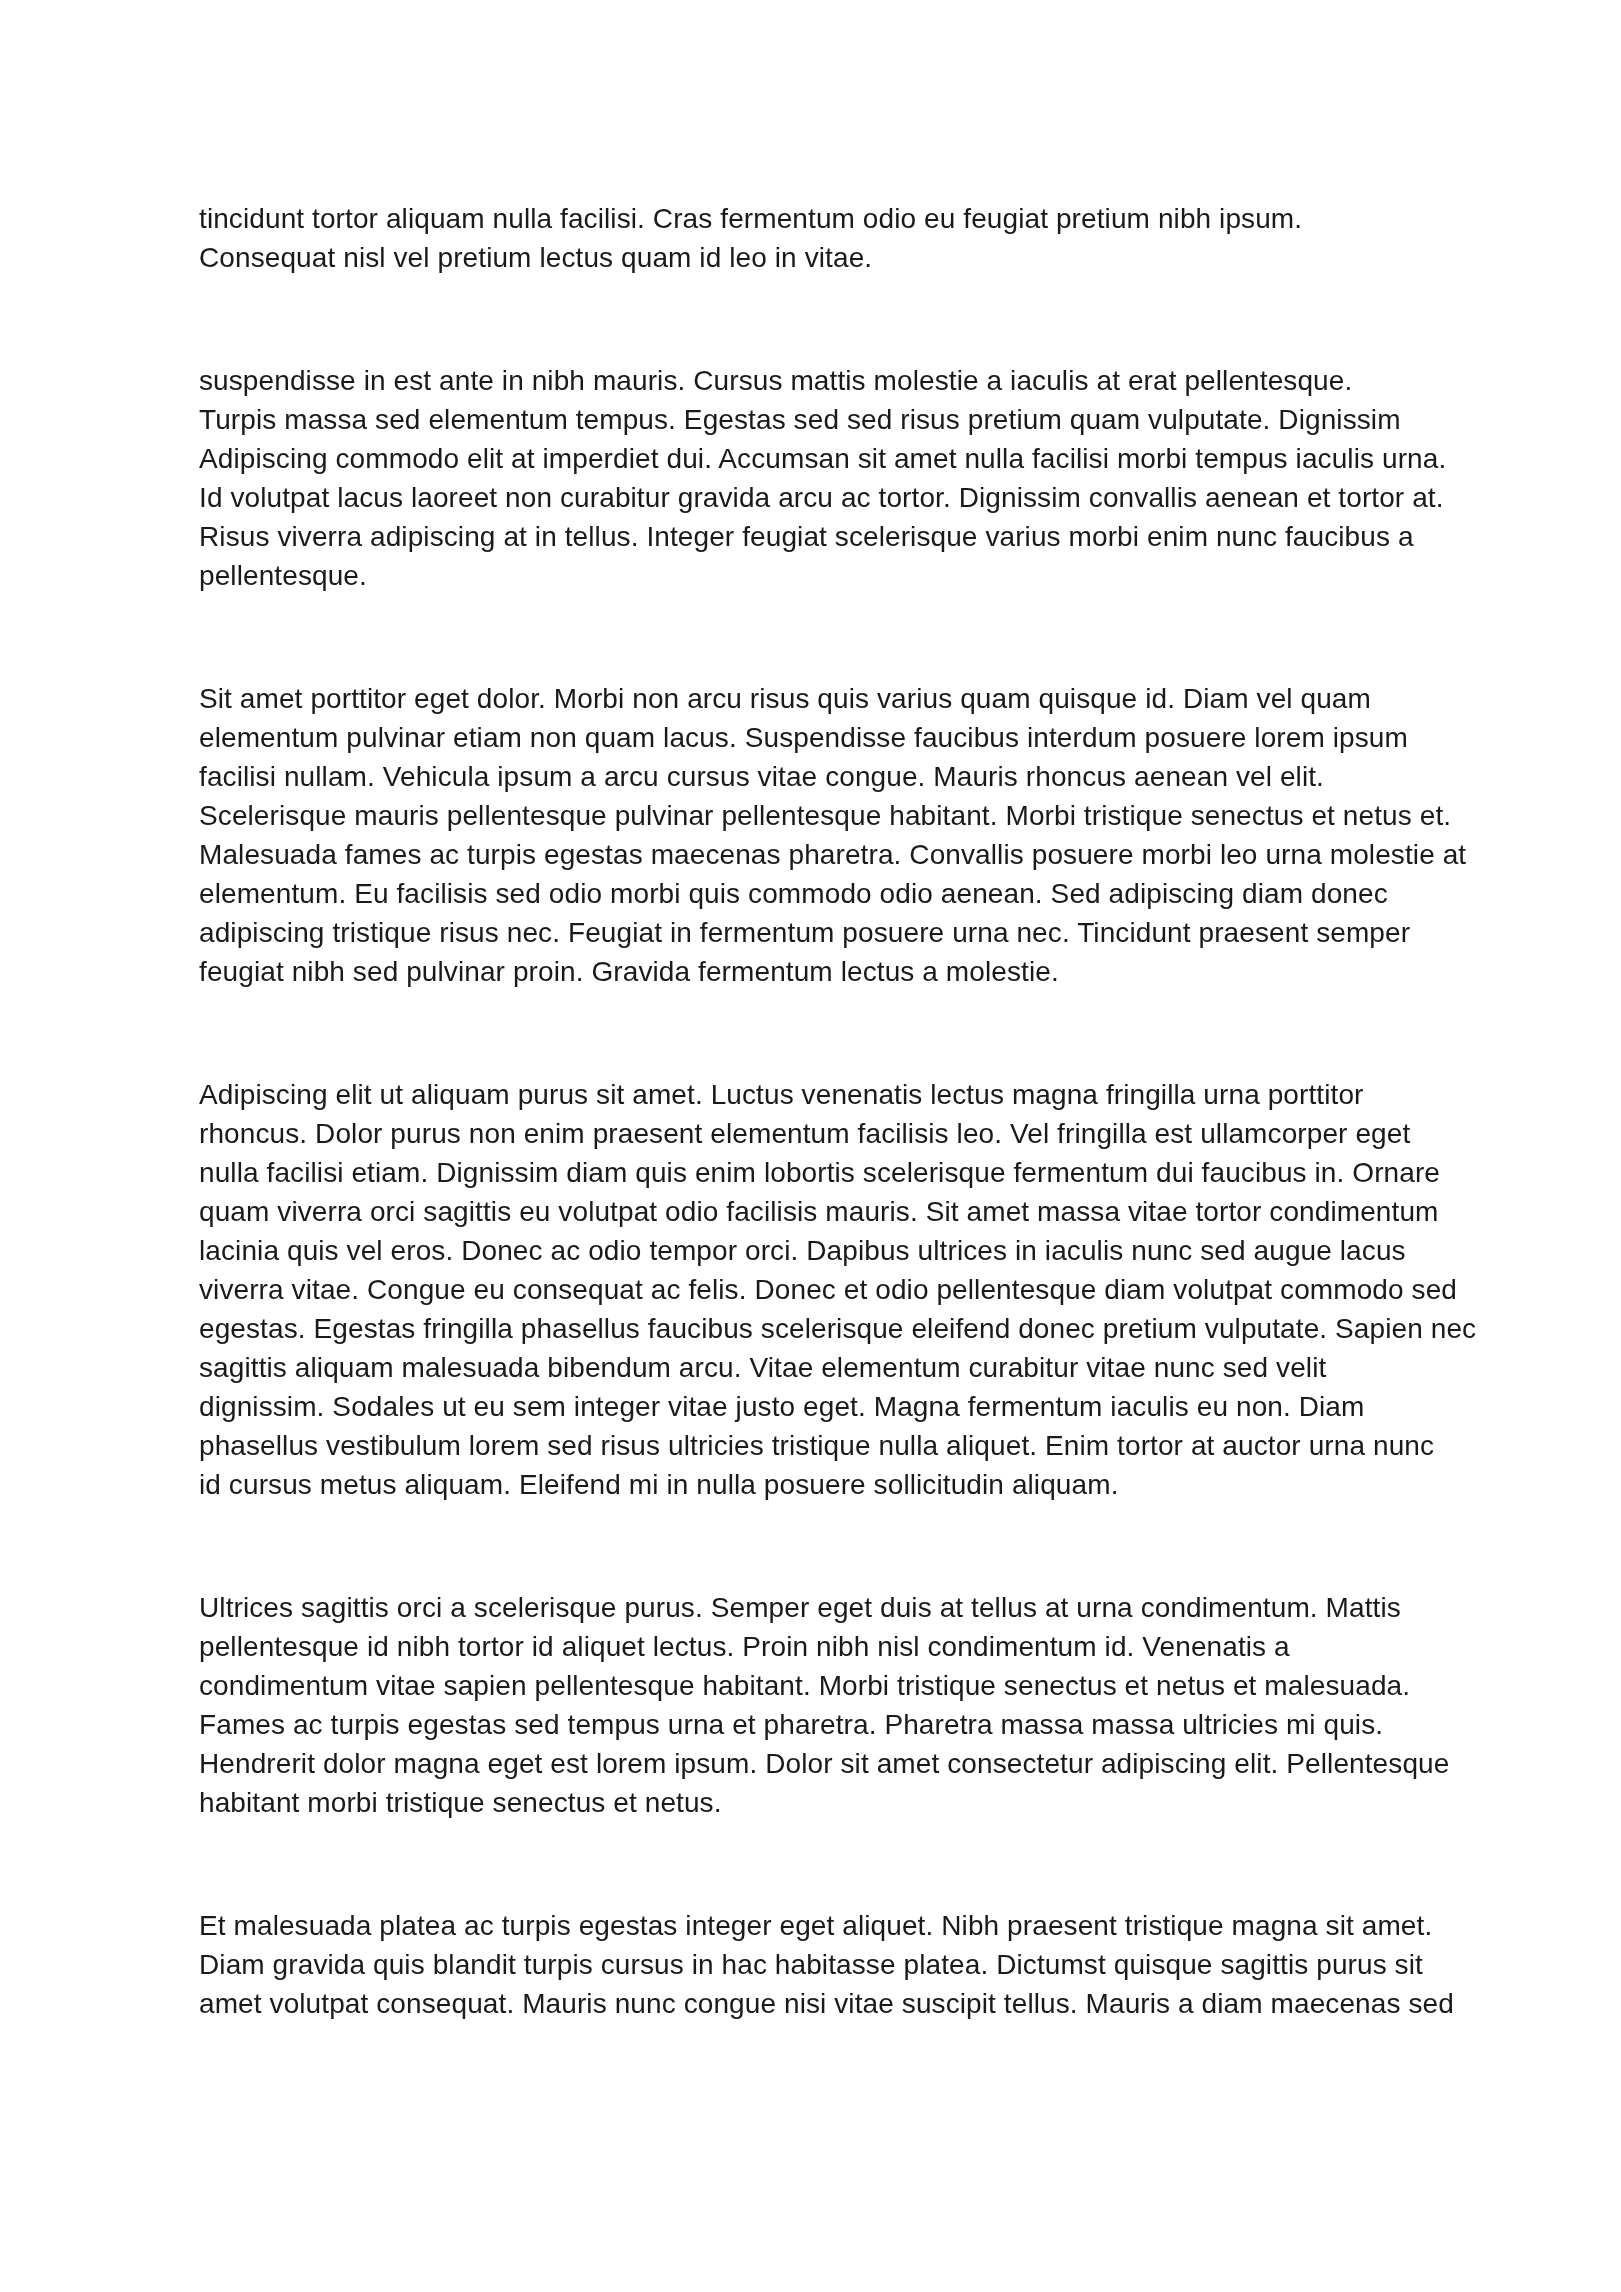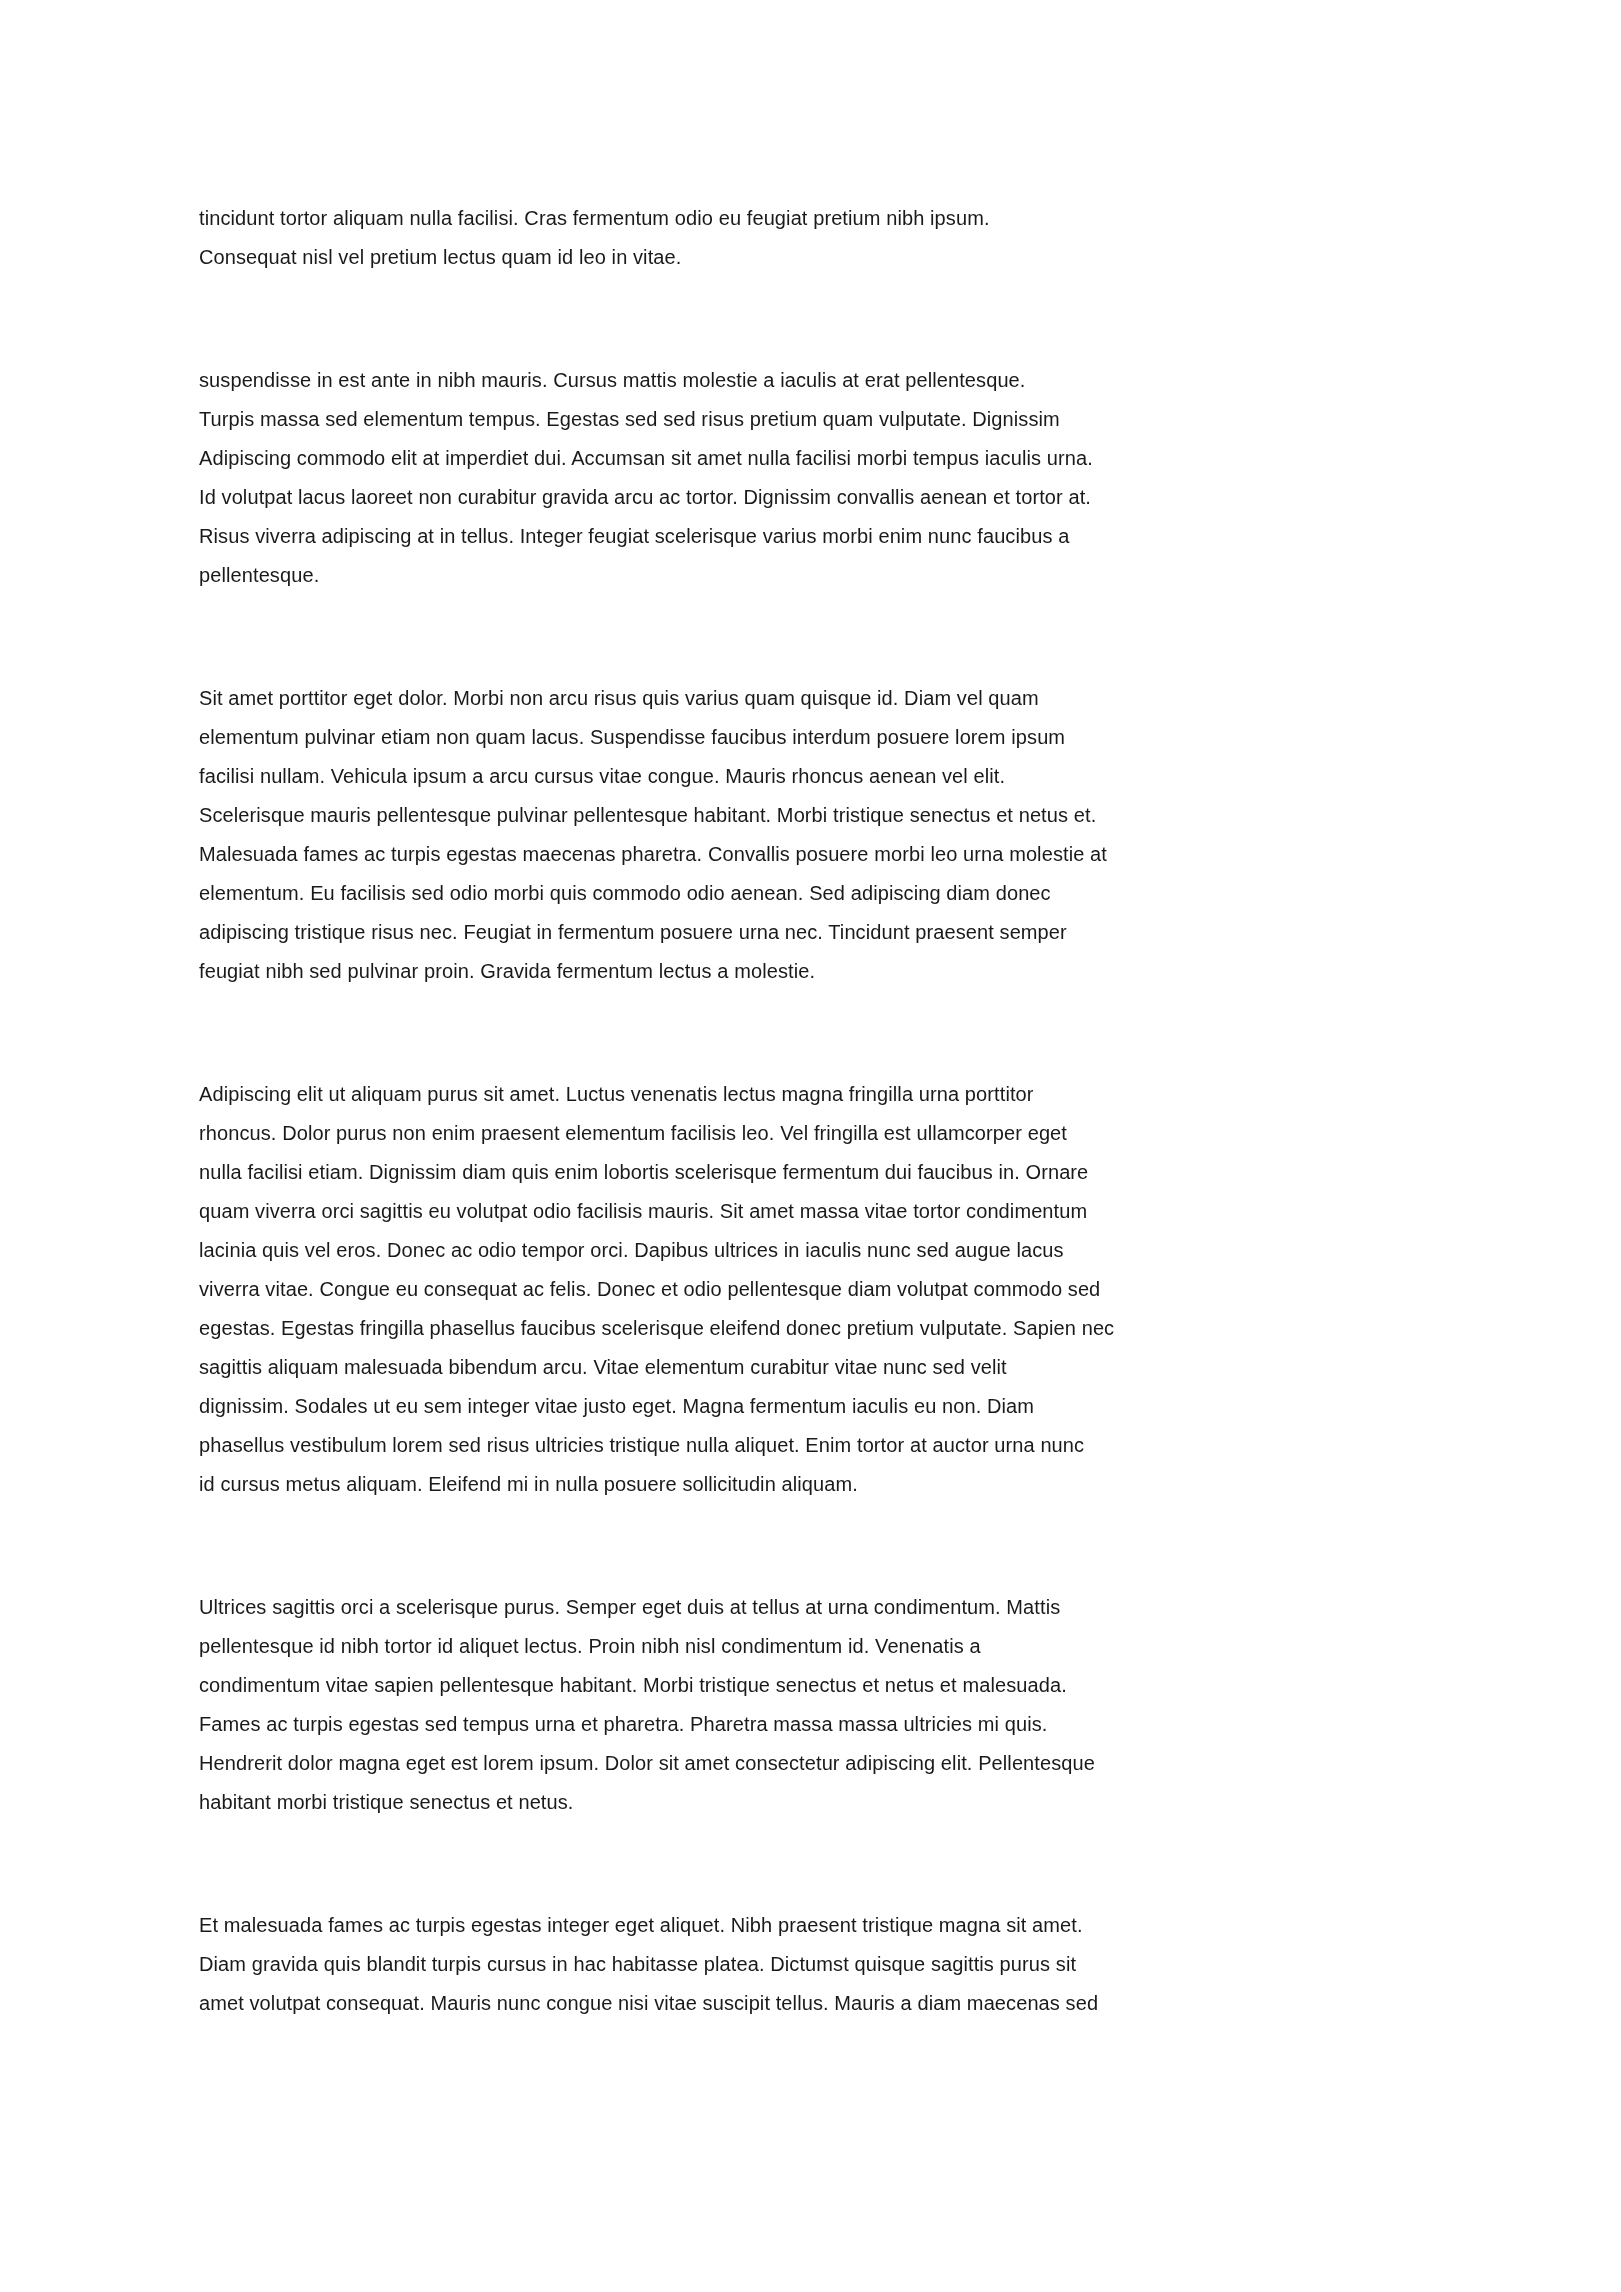--- a/index.html
+++ b/index.html
@@ -22,7 +22,7 @@
   }
   .content {
     color: #1a1a1a;
-    font-size: 20px;
+    font-size: 28px;
     line-height: 39px;
     letter-spacing: 0.1px;
   }

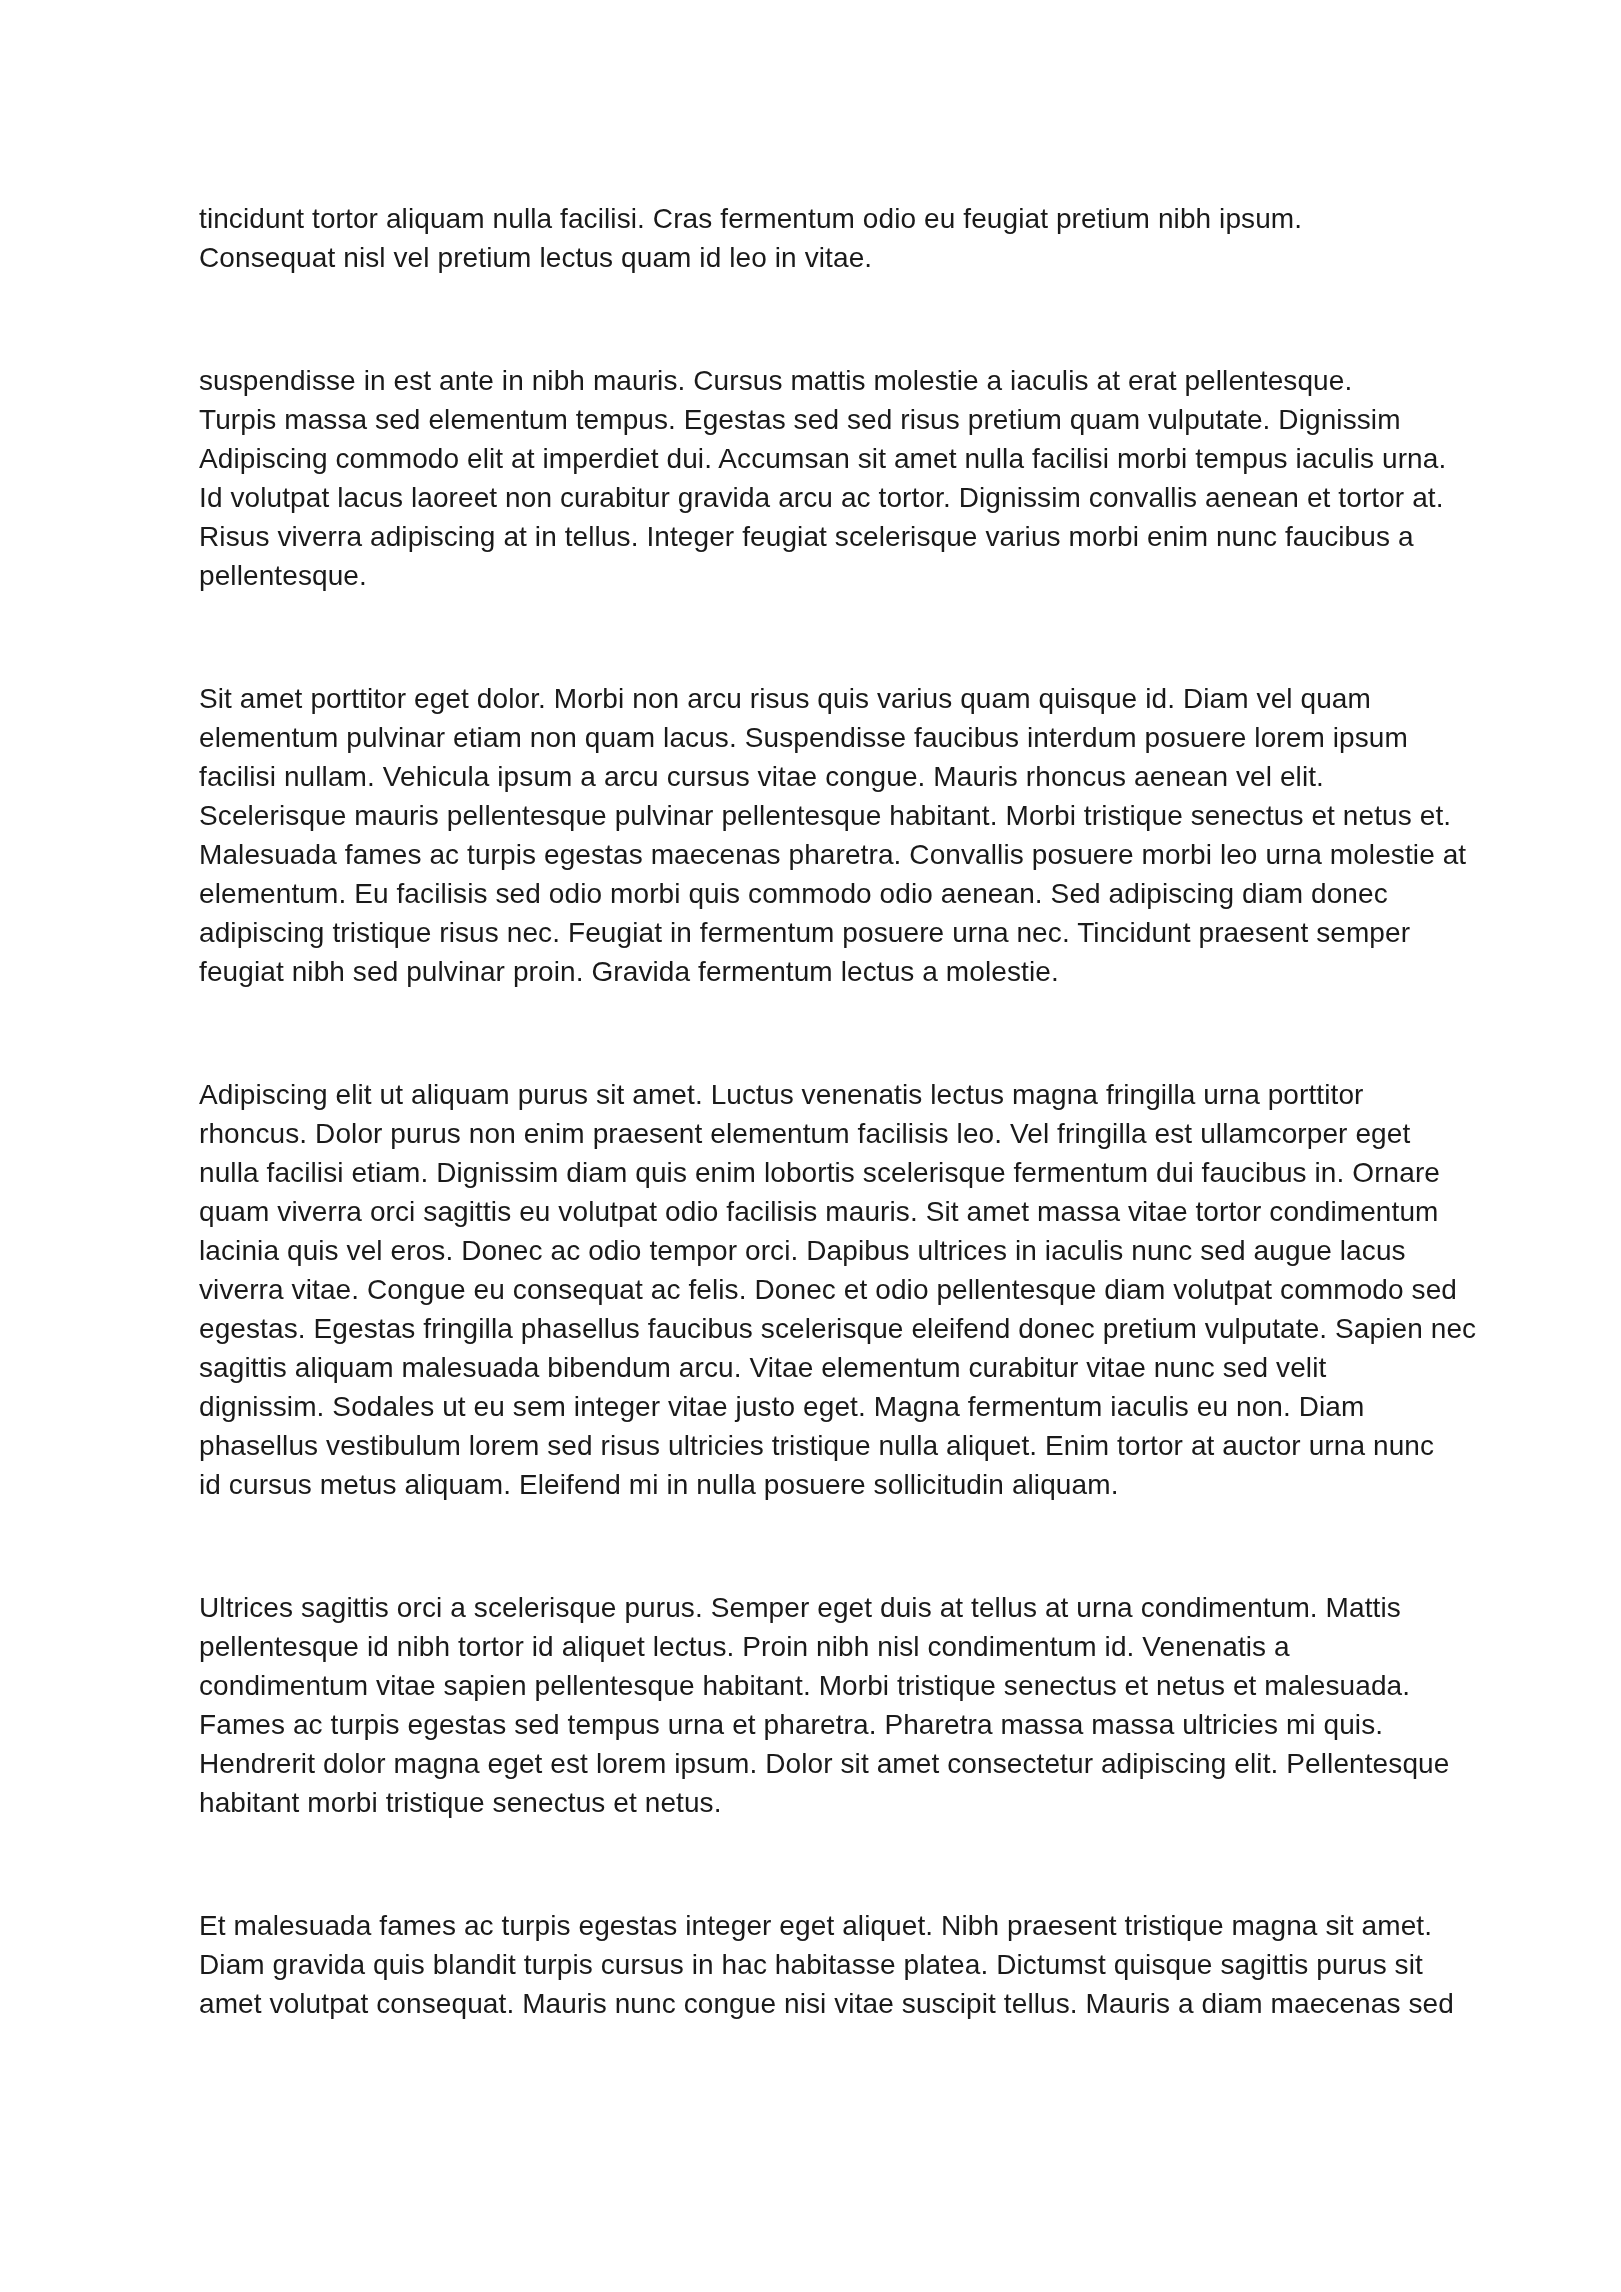--- a/index.html
+++ b/index.html
@@ -93,7 +93,7 @@
     </div>
 
     <div class="para">
-      <div class="line">Et malesuada fames ac turpis egestas integer eget aliquet. Nibh praesent tristique magna sit amet.</div>
+      <div class="line">Et malesuada platea ac turpis egestas integer eget aliquet. Nibh praesent tristique magna sit amet.</div>
       <div class="line">Diam gravida quis blandit turpis cursus in hac habitasse platea. Dictumst quisque sagittis purus sit</div>
       <div class="line">amet volutpat consequat. Mauris nunc congue nisi vitae suscipit tellus. Mauris a diam maecenas sed</div>
     </div>

